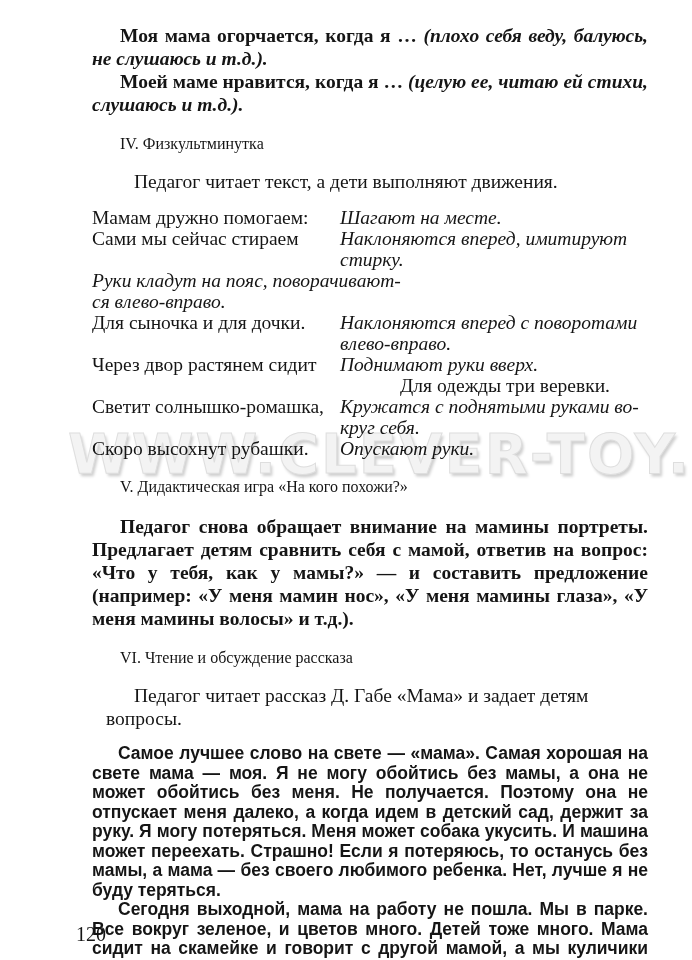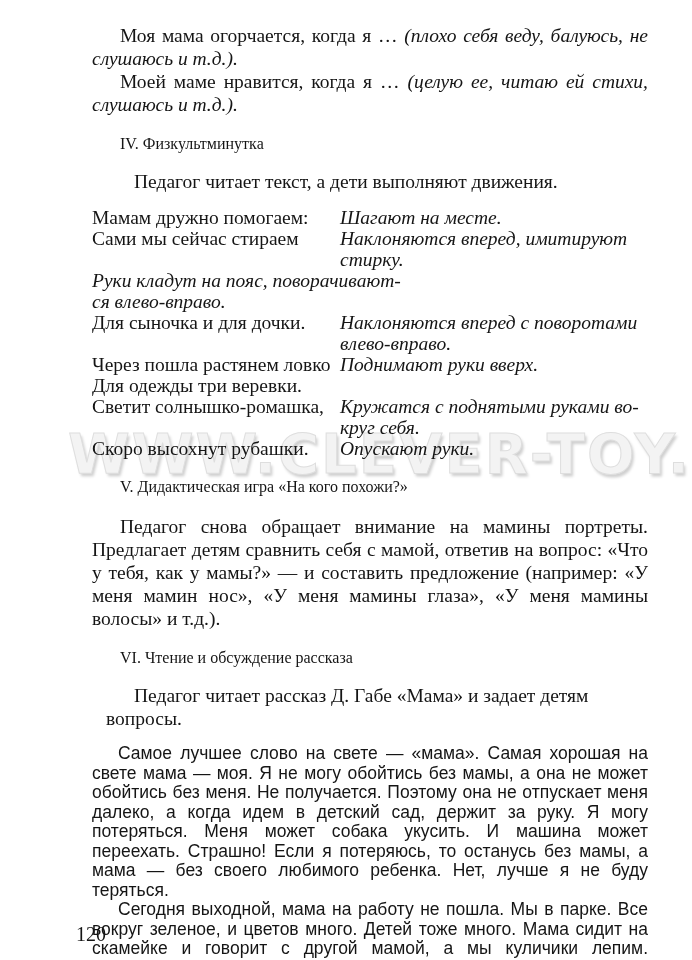--- a/index.html
+++ b/index.html
@@ -33,7 +33,7 @@
     user-select:none;
   }
   p{margin:0;}
-  .para{text-align:justify;text-indent:28px;}
+  .para{text-align:justify;text-indent:28px;font-weight:bold;}
   .example{font-style:italic;}
   h3.heading{
     font-size:16px;

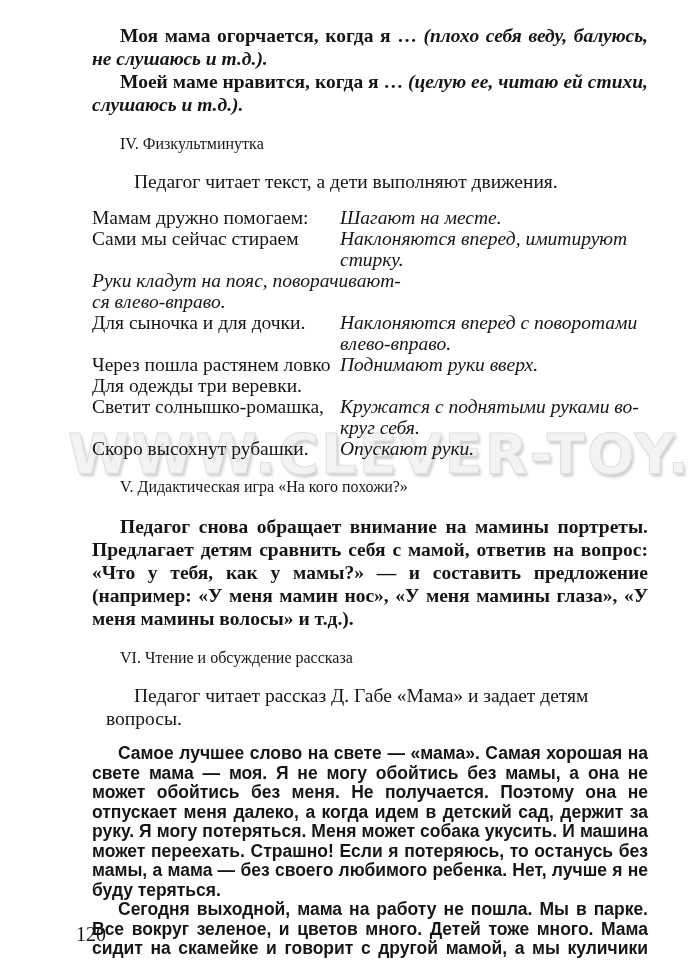--- a/index.html
+++ b/index.html
@@ -44,7 +44,7 @@
   }
   .lead{text-indent:28px;line-height:23px;margin:14px;}
   .exercise{margin-top:9px;line-height:21px;}
-  .ex-row{display:flex;}
+  .ex-row{display:flex;justify-content:flex-end;}
   .ex-verse{flex:0 0 248px;}
   .ex-action{flex:1;font-style:italic;white-space:pre-line;}
   .sec5-para{margin-top:16px;}

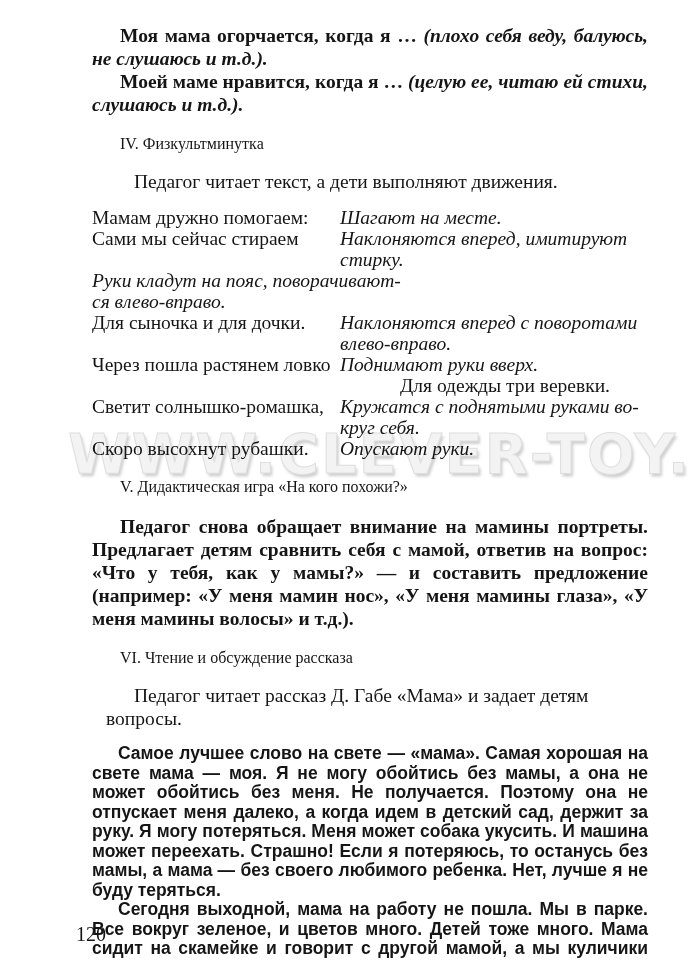--- a/index.html
+++ b/index.html
@@ -98,7 +98,7 @@
 влево-вправо.</div>
       </div>
       <div class="ex-row">
-        <div class="ex-verse">Через пошла растянем ловко</div>
+        <div class="ex-verse">Через двор растянем сидит</div>
         <div class="ex-action">Поднимают руки вверх.</div>
       </div>
       <div class="ex-row">

